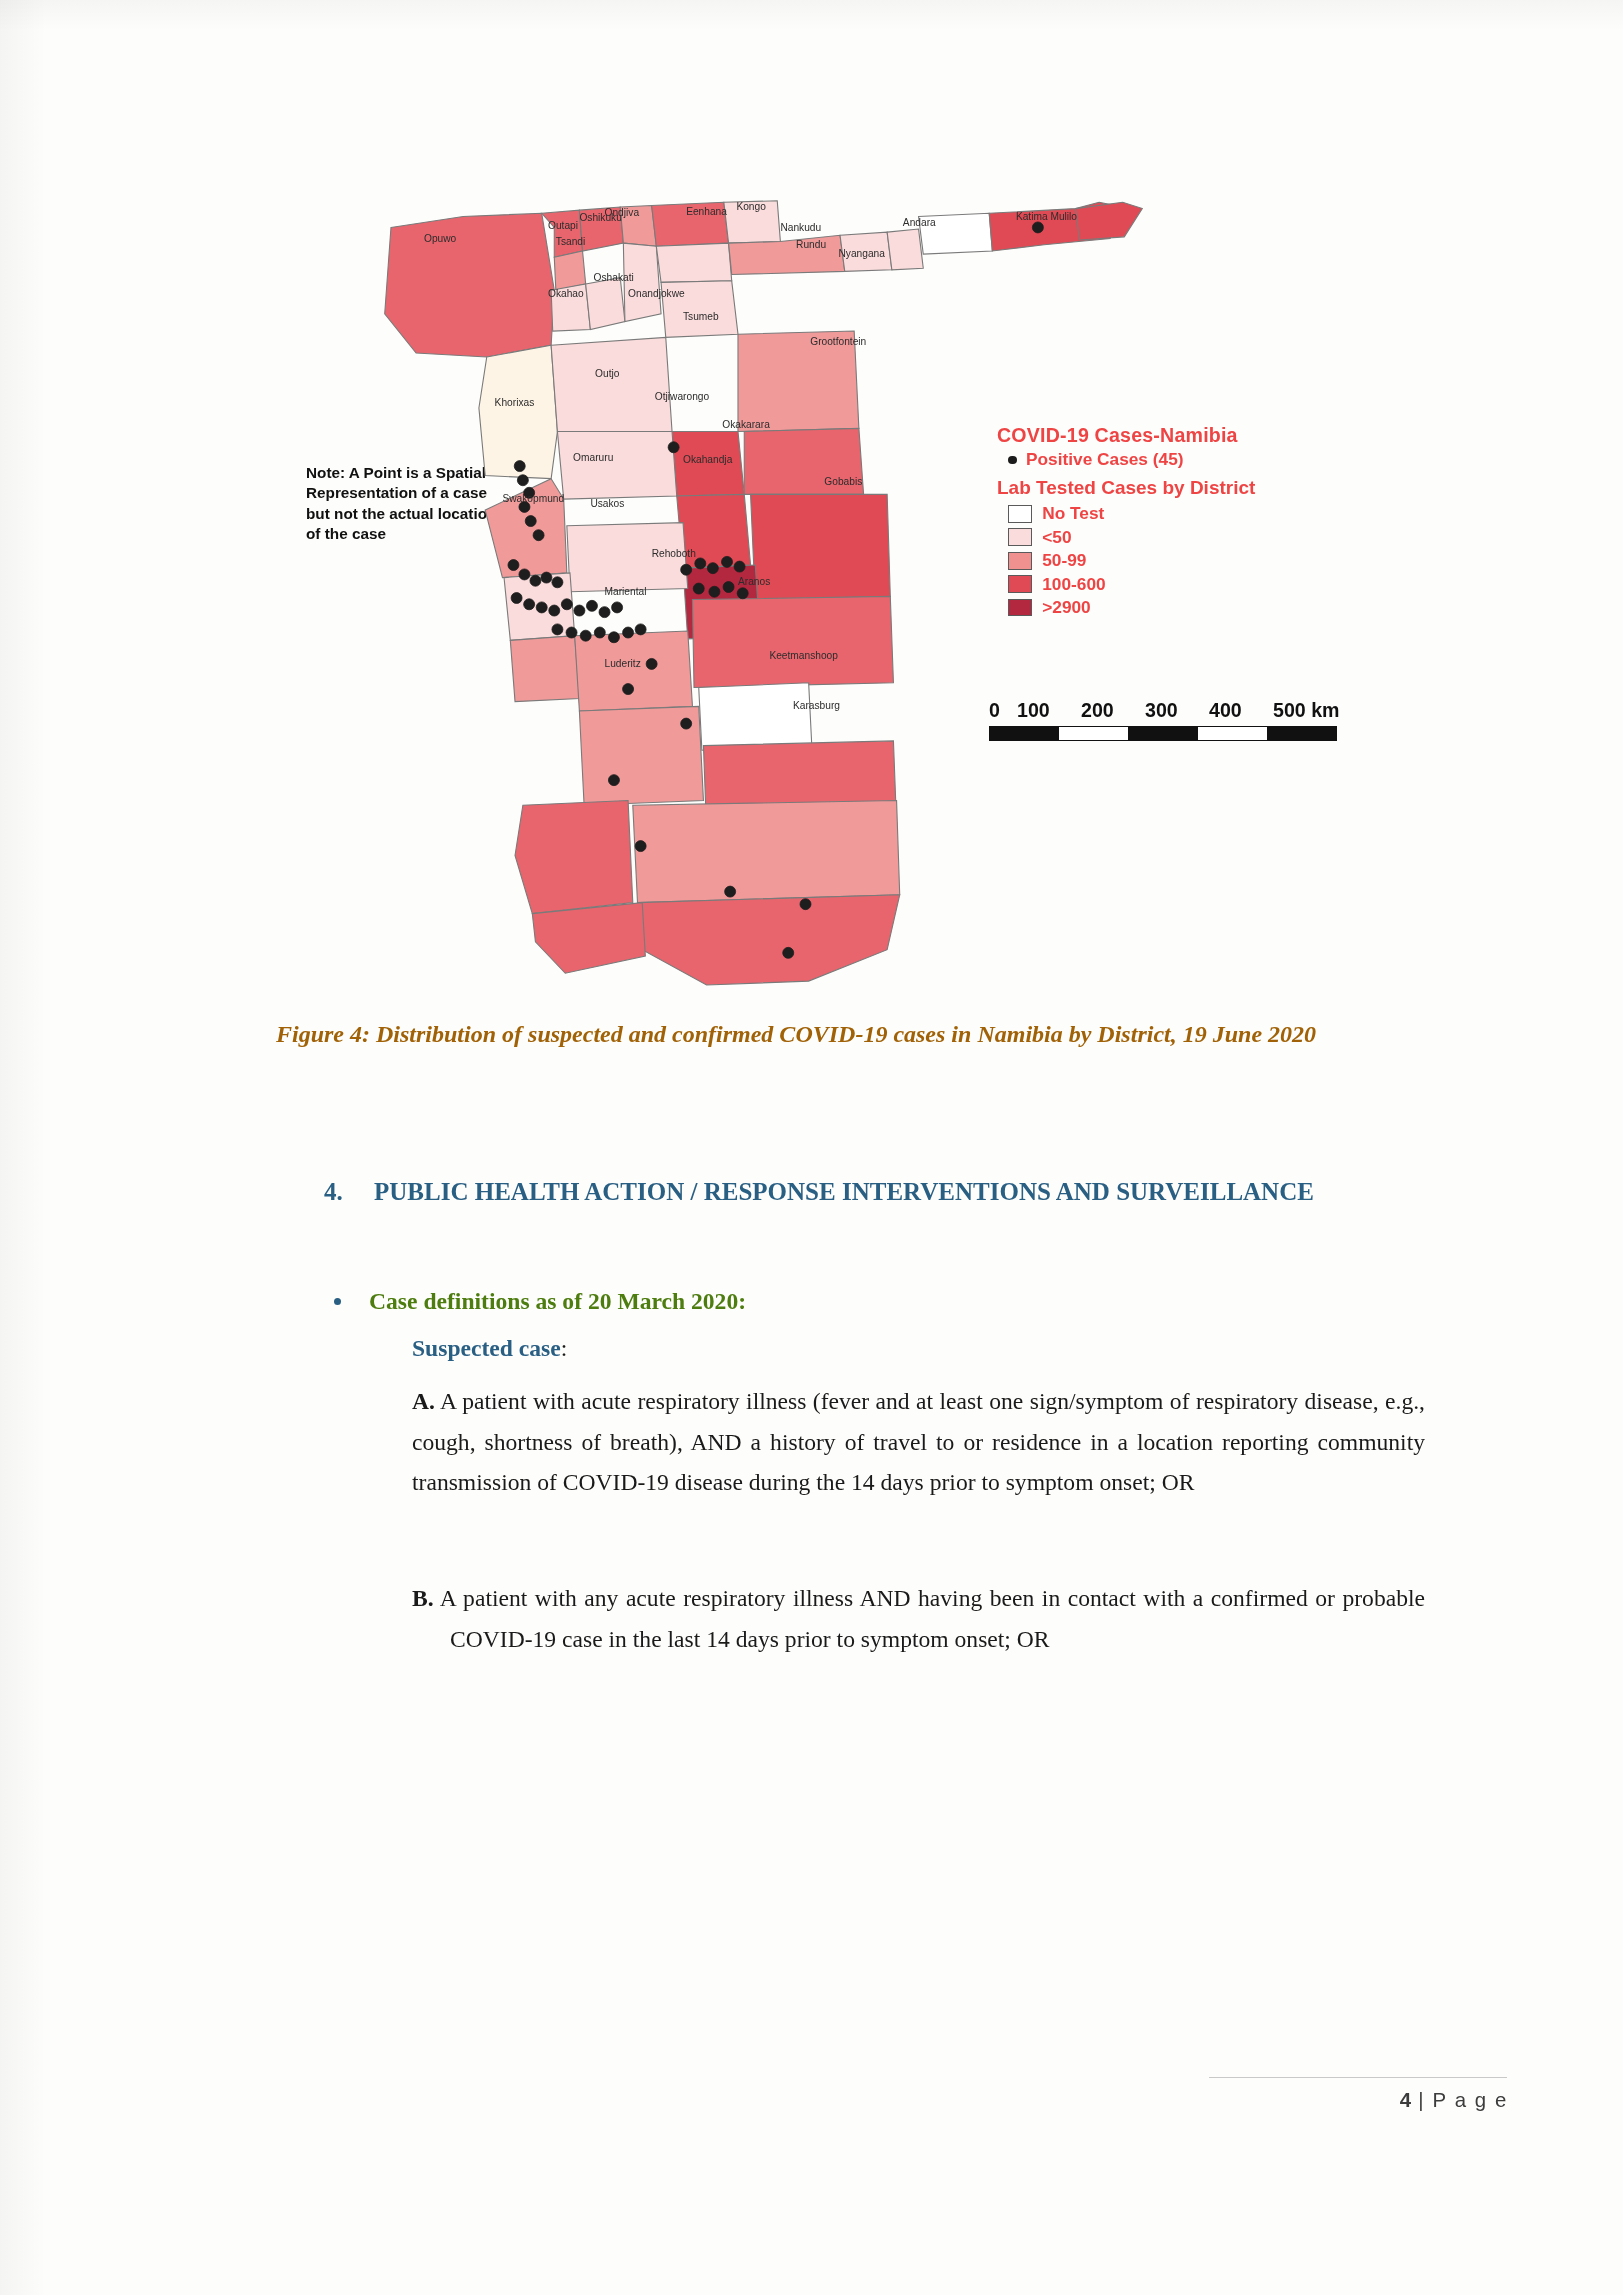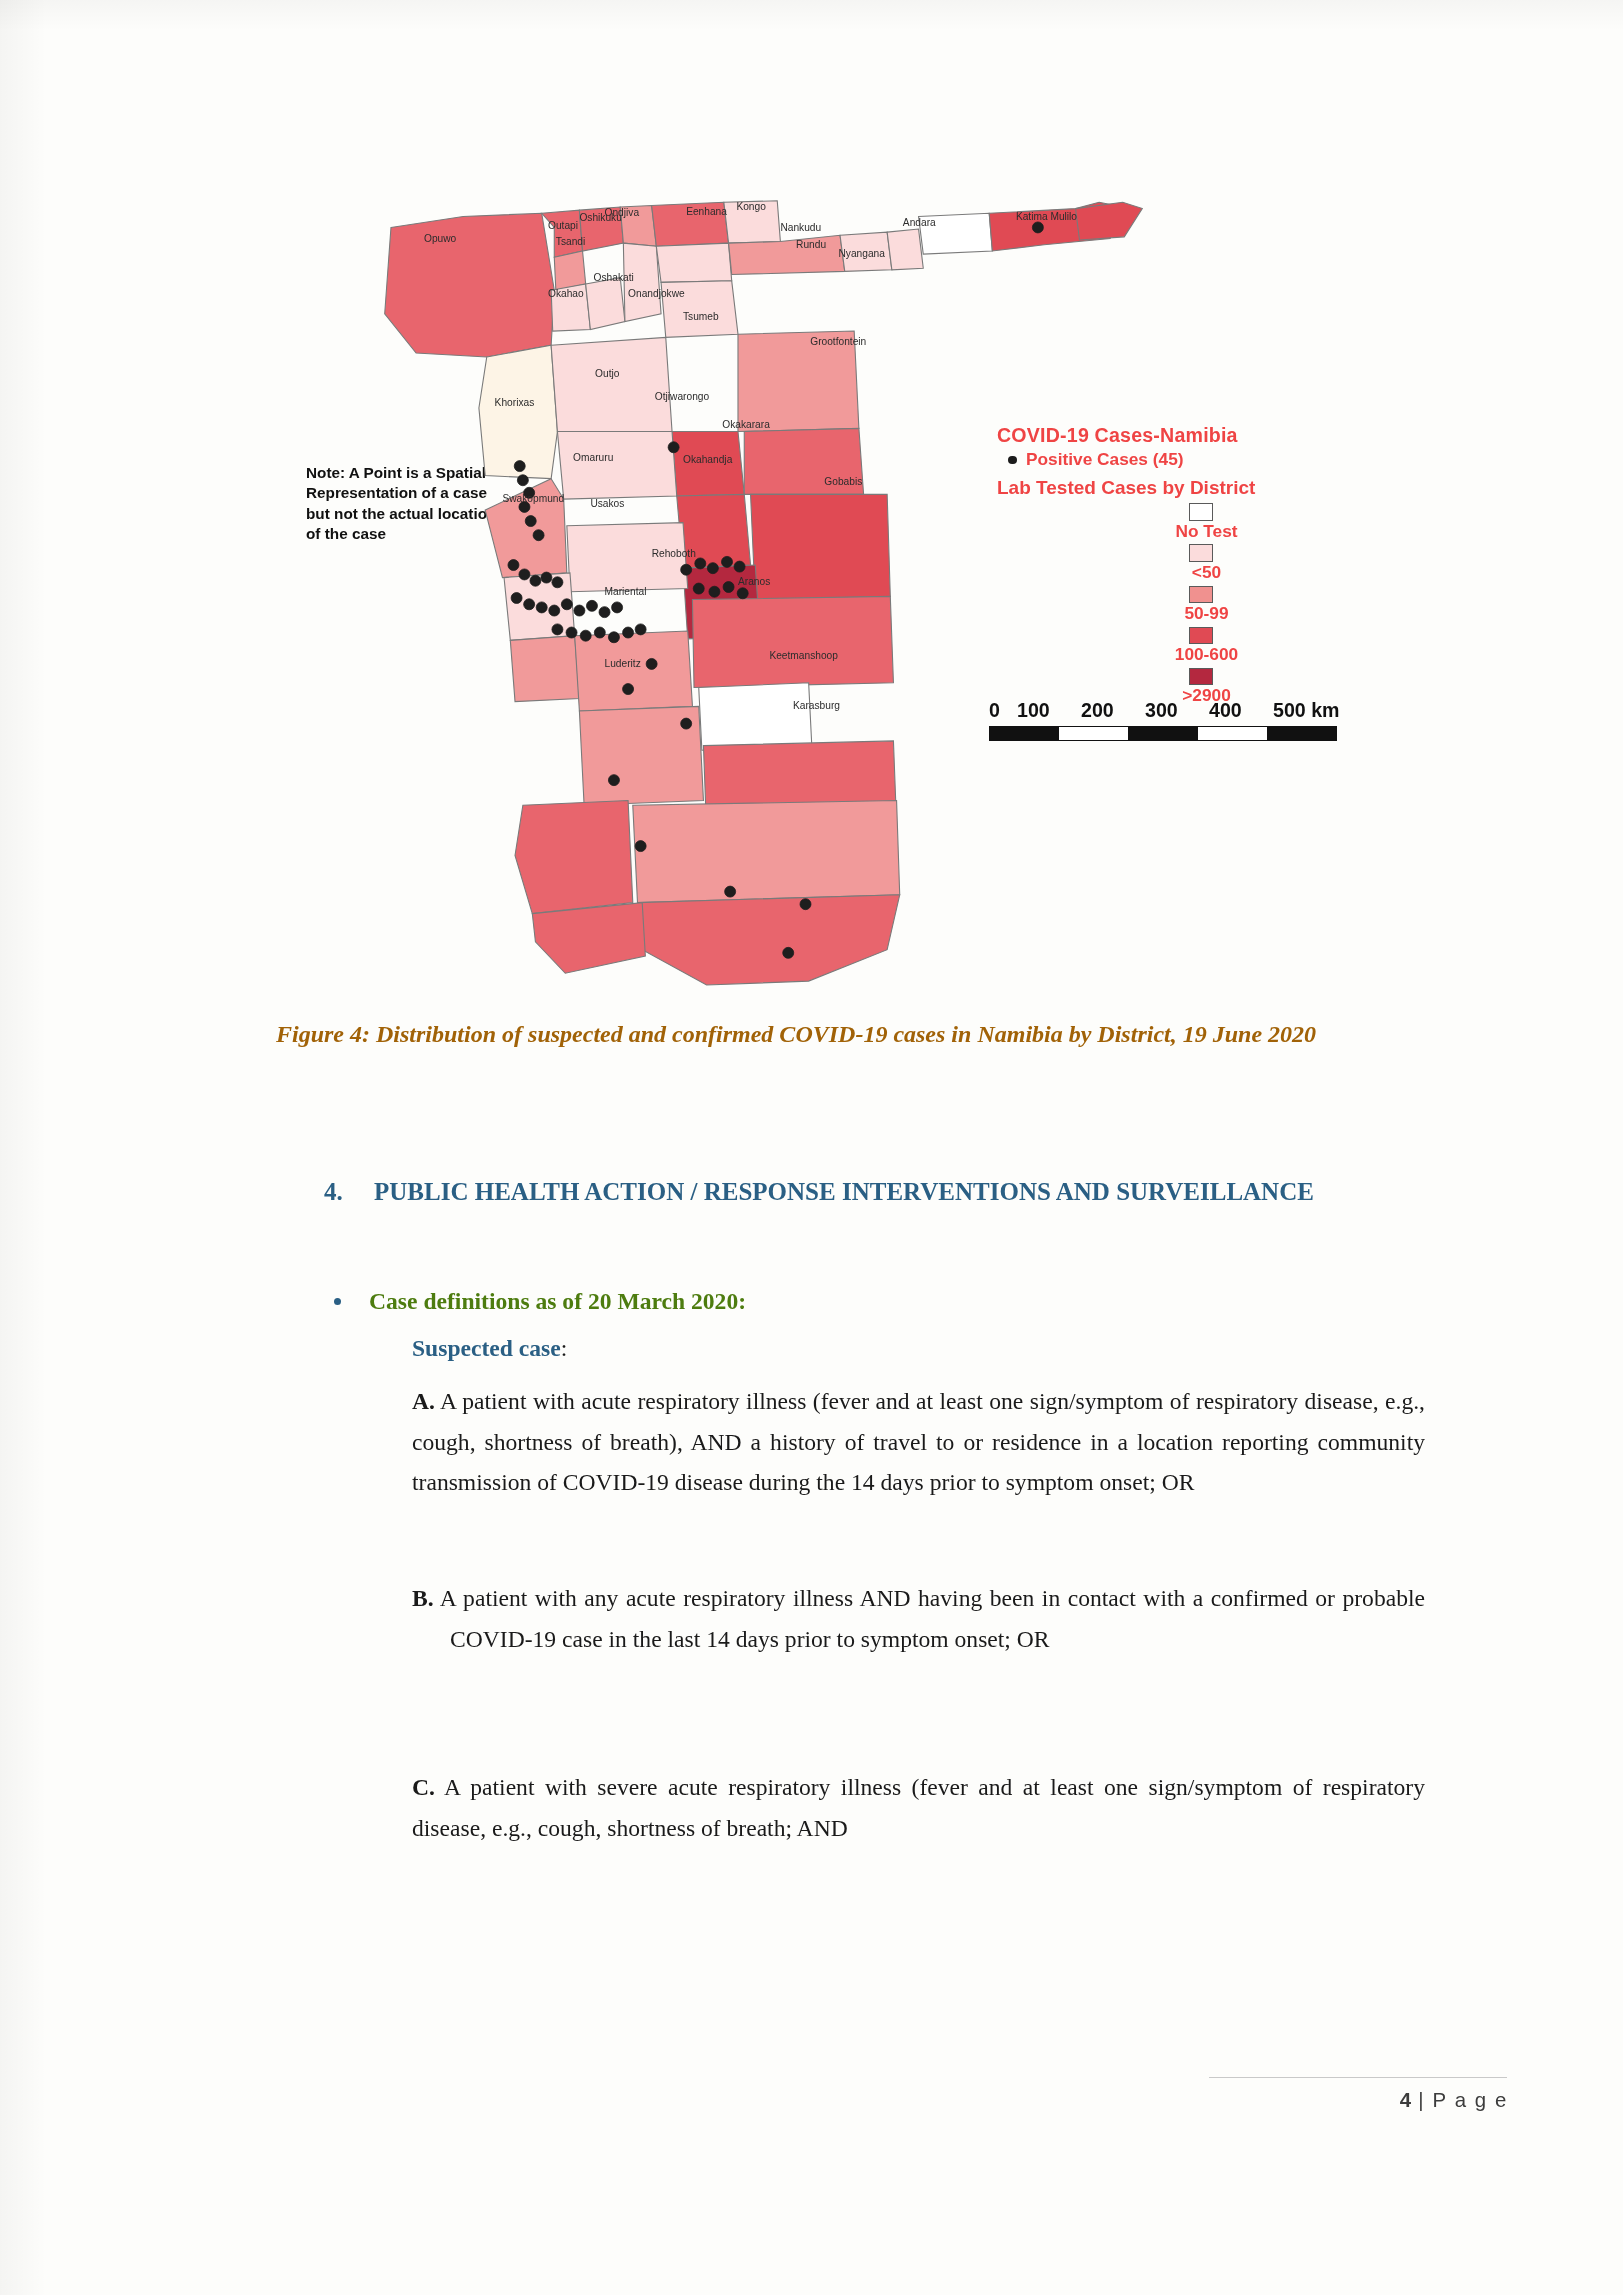--- a/index.html
+++ b/index.html
@@ -95,7 +95,6 @@
     font-size: 17.3px;
     font-weight: bold;
     margin: 2.4px 0 2.4px 11px;
-    flex-direction: column;
   }
   .legend-swatch {
     width: 22px; height: 15.7px;

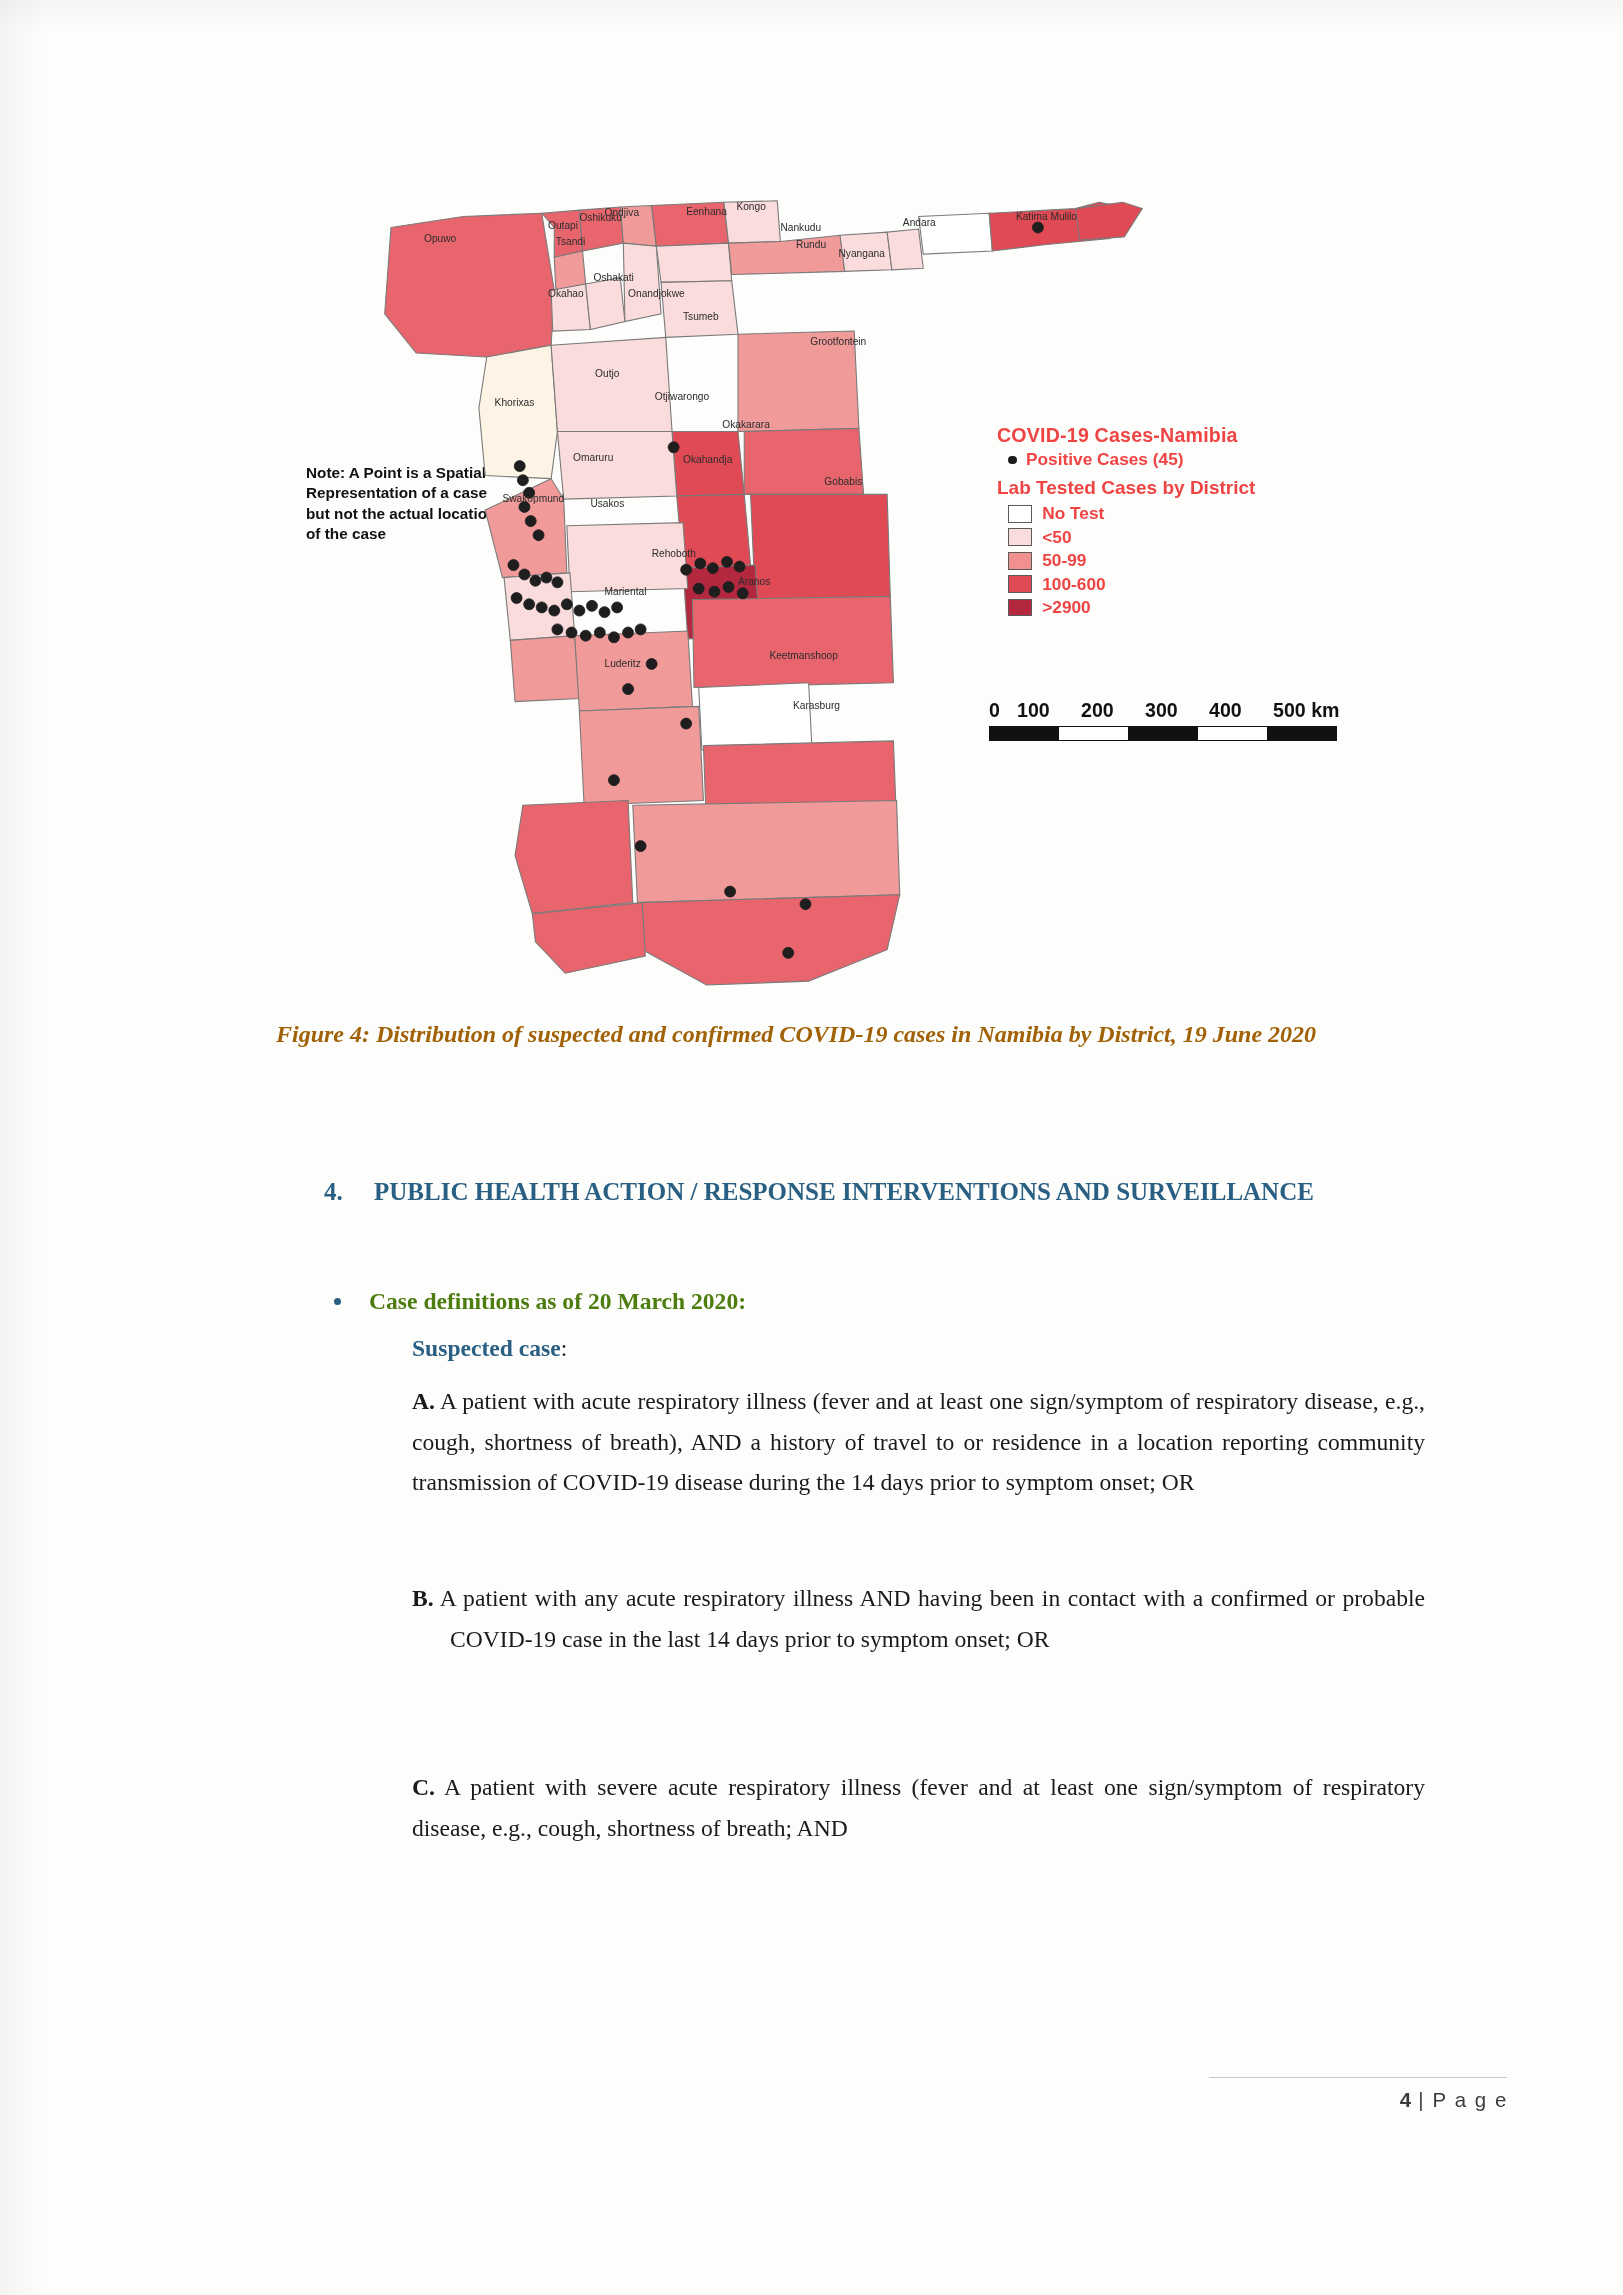--- a/index.html
+++ b/index.html
@@ -453,9 +453,6 @@
     <span class="body"><span class="lead">B.</span><span> A patient with any acute respiratory illness AND having been in contact with a confirmed or probable COVID-19 case in the last 14 days prior to symptom onset; OR</span></span>
   </div>
 
-  <div class="para" id="para-c">
-    <span class="lead">C.</span><span> A patient with severe acute respiratory illness (fever and at least one sign/symptom of respiratory disease, e.g., cough, shortness of breath; AND</span>
-  </div>
 
   <div class="footer-rule"></div>
   <div class="page-number">

